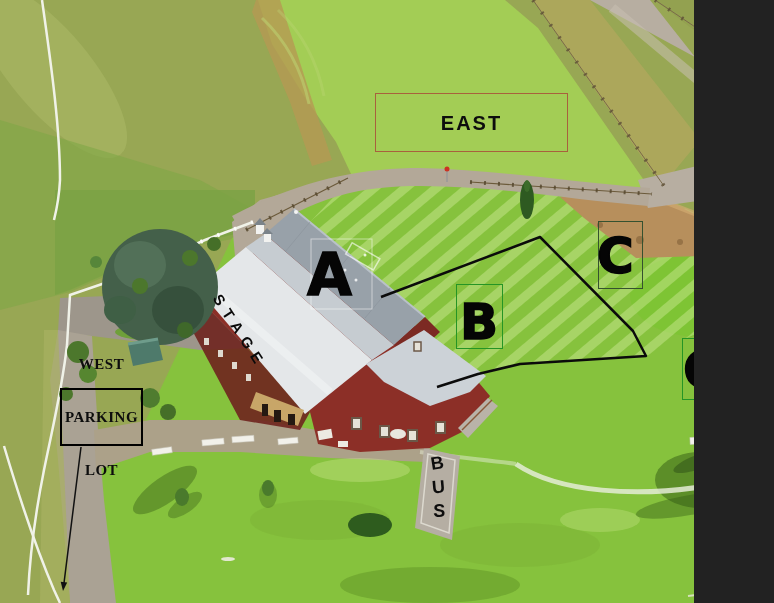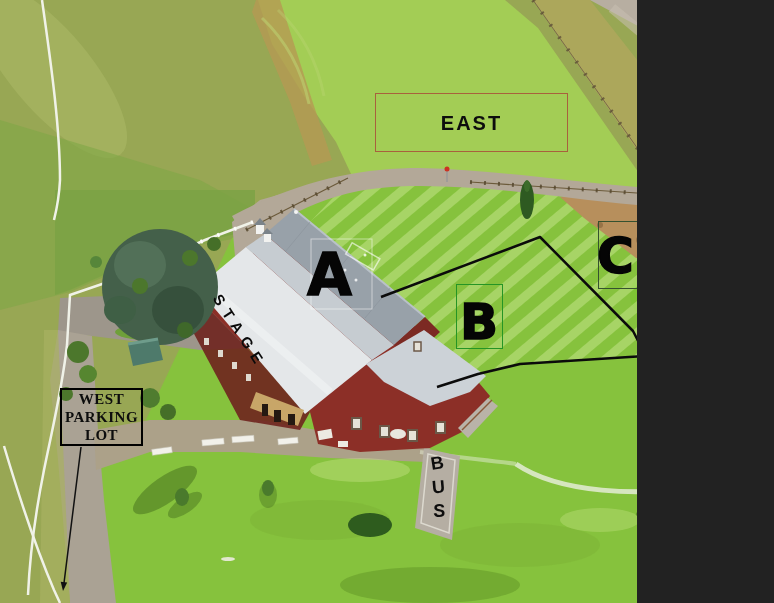--- a/index.html
+++ b/index.html
@@ -3,7 +3,7 @@
 <meta charset="utf-8">
 <style>
   html,body{margin:0;padding:0;background:#222;}
-  #viewport{position:relative;width:637px;height:603px;overflow:hidden;background:#98a754;
+  #viewport{position:relative;width:694px;height:603px;overflow:hidden;background:#98a754;
             font-family:"Liberation Sans",sans-serif;}
   #scene{position:absolute;left:0;top:0;}
   .ov{position:absolute;color:#0d0d0d;}

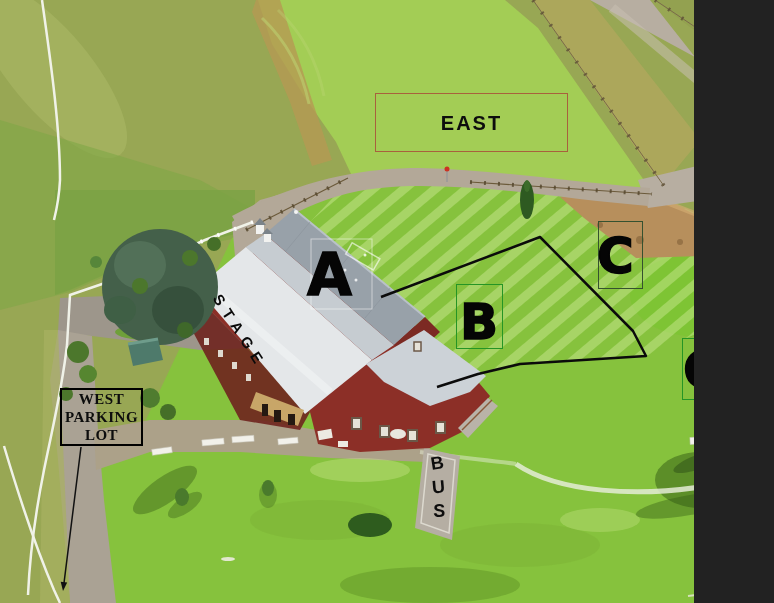--- a/index.html
+++ b/index.html
@@ -15,7 +15,7 @@
   #west-box{left:60px;top:388px;width:79px;height:54px;border:2px solid #000;
     display:flex;flex-direction:column;align-items:center;justify-content:center;
     font-family:"Liberation Serif",serif;font-weight:bold;font-size:15px;line-height:1.22;
-    letter-spacing:.5px;text-align:center;}
+    letter-spacing:.5px;text-align:center;gap:35px;}
   
   .big{font-family:"DejaVu Sans",sans-serif;font-weight:bold;line-height:1;color:#050505;
        -webkit-text-stroke:1.5px #050505;}

